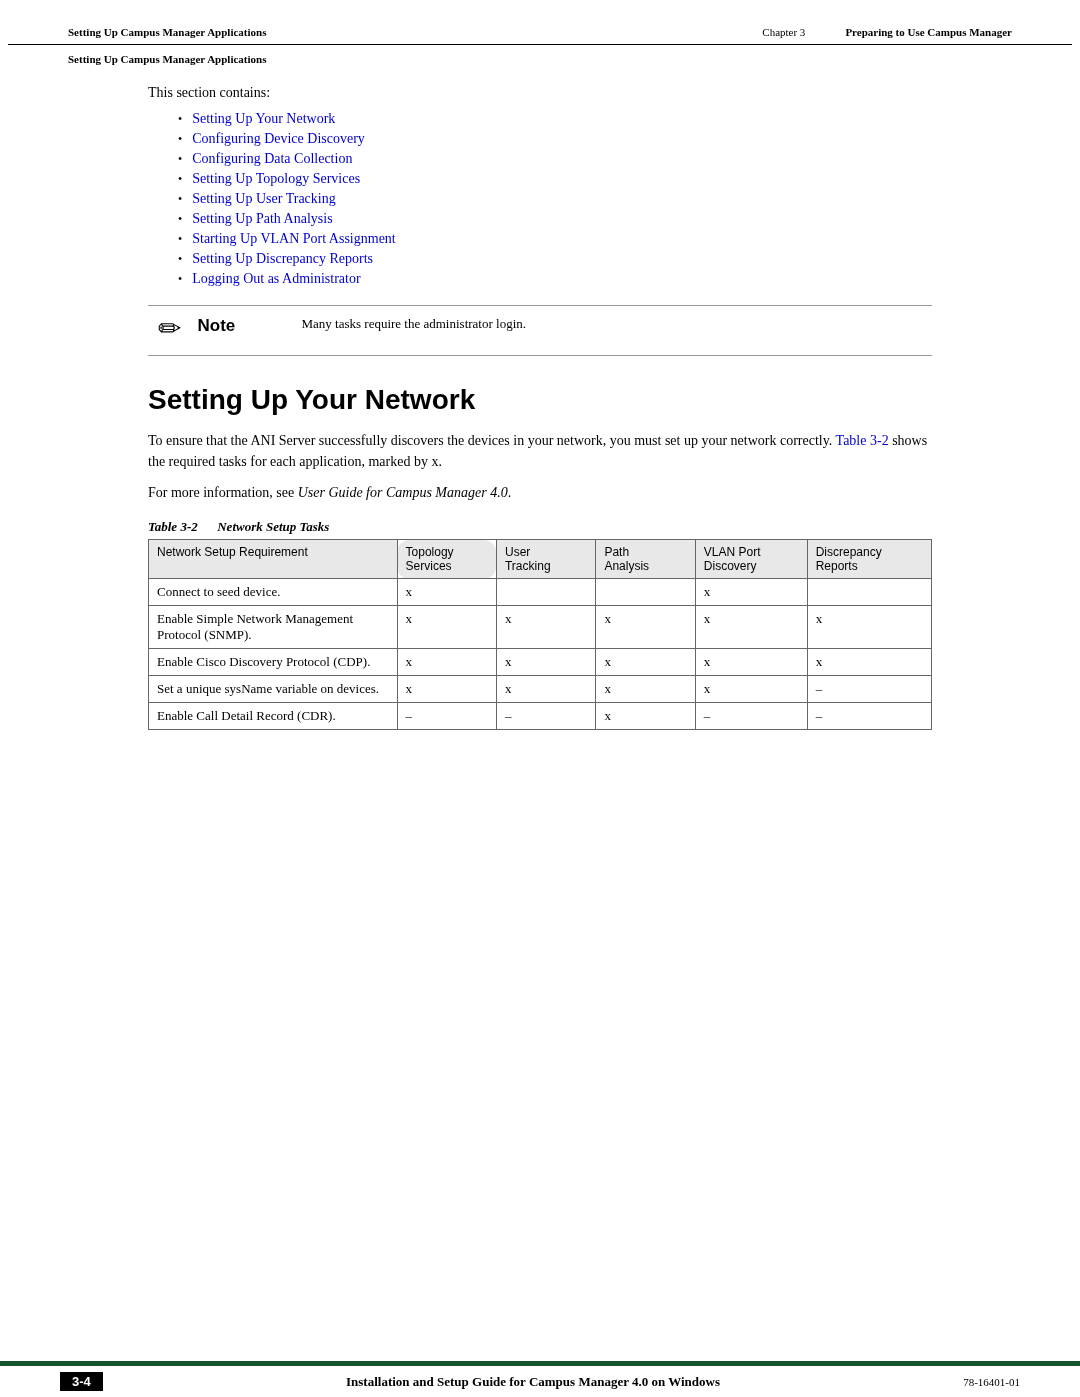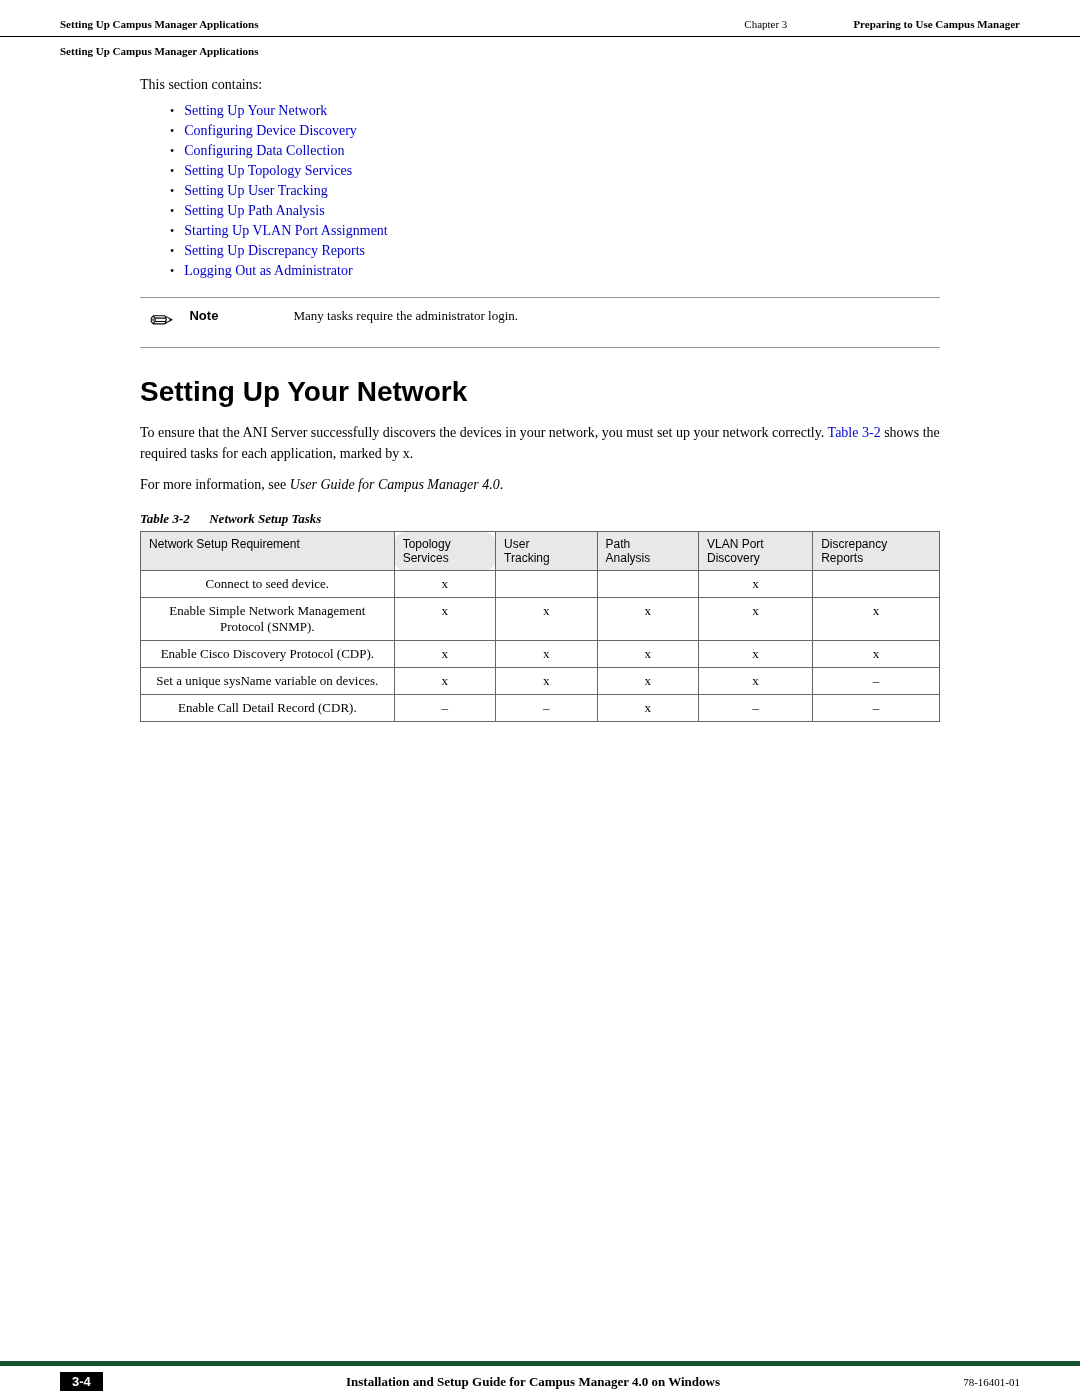--- a/index.html
+++ b/index.html
@@ -17,7 +17,7 @@
       min-height: 1397px;
       background: #fff;
       position: relative;
-      padding: 0;
+      padding: 8px;
     }
     
     .page-header {

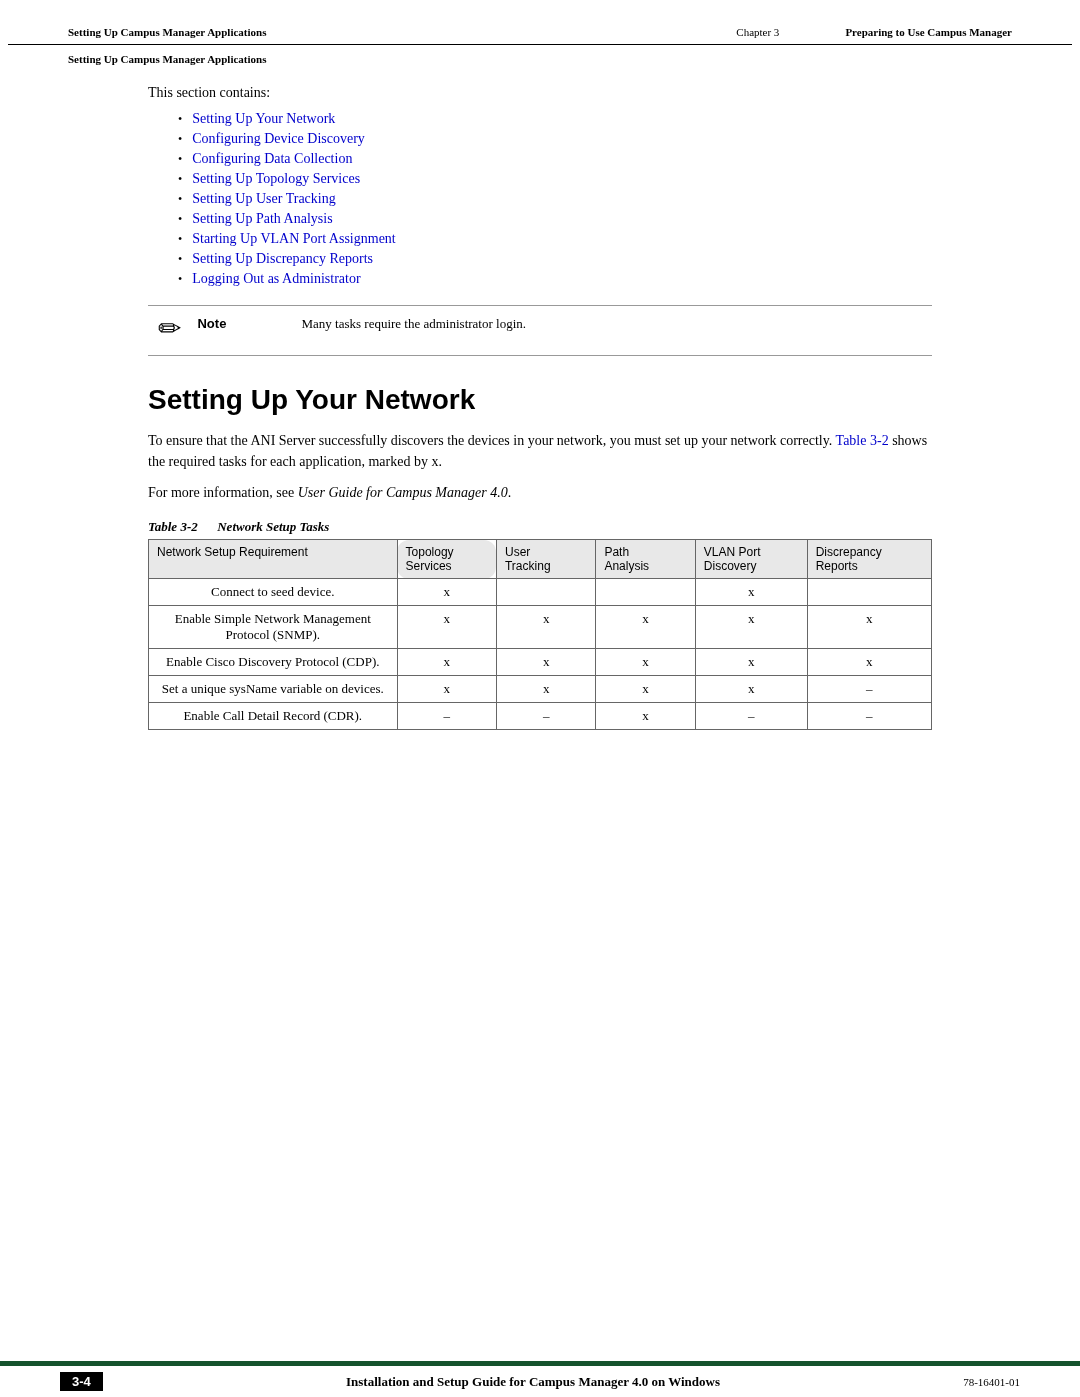--- a/index.html
+++ b/index.html
@@ -43,7 +43,6 @@
     .header-title {
       font-size: 11px;
       font-weight: bold;
-      margin-left: 26px;
     }
     
     .section-subheader {

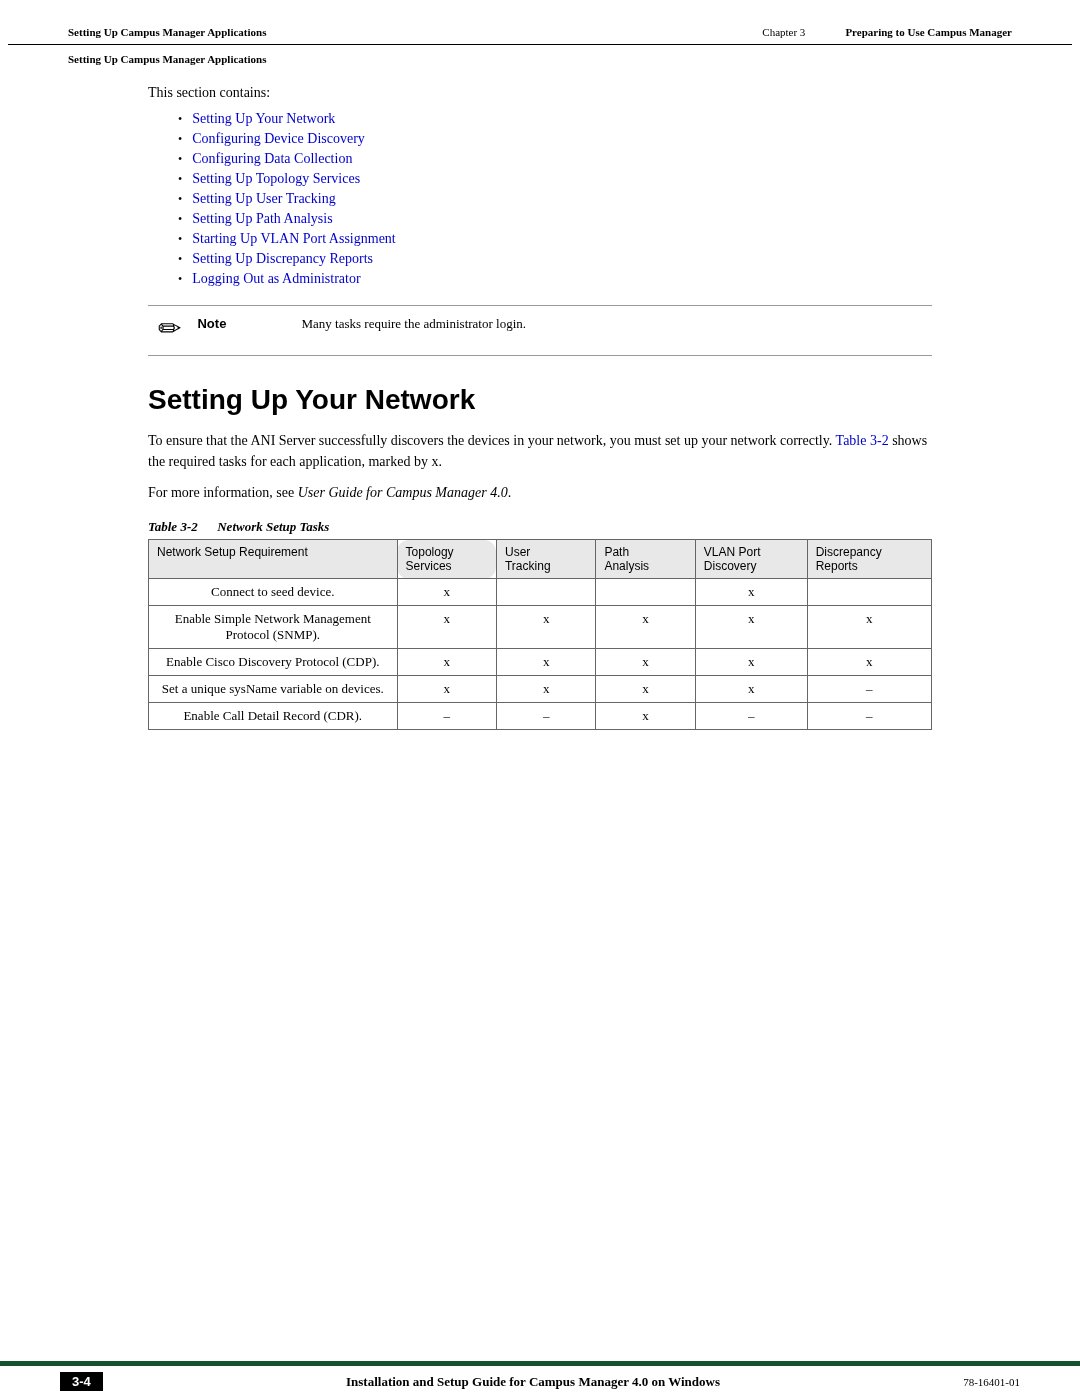--- a/index.html
+++ b/index.html
@@ -99,7 +99,7 @@
     }
     .note-label {
       font-weight: bold;
-      font-size: 13px;
+      font-size: 17px;
       min-width: 44px;
       font-family: Arial, sans-serif;
     }

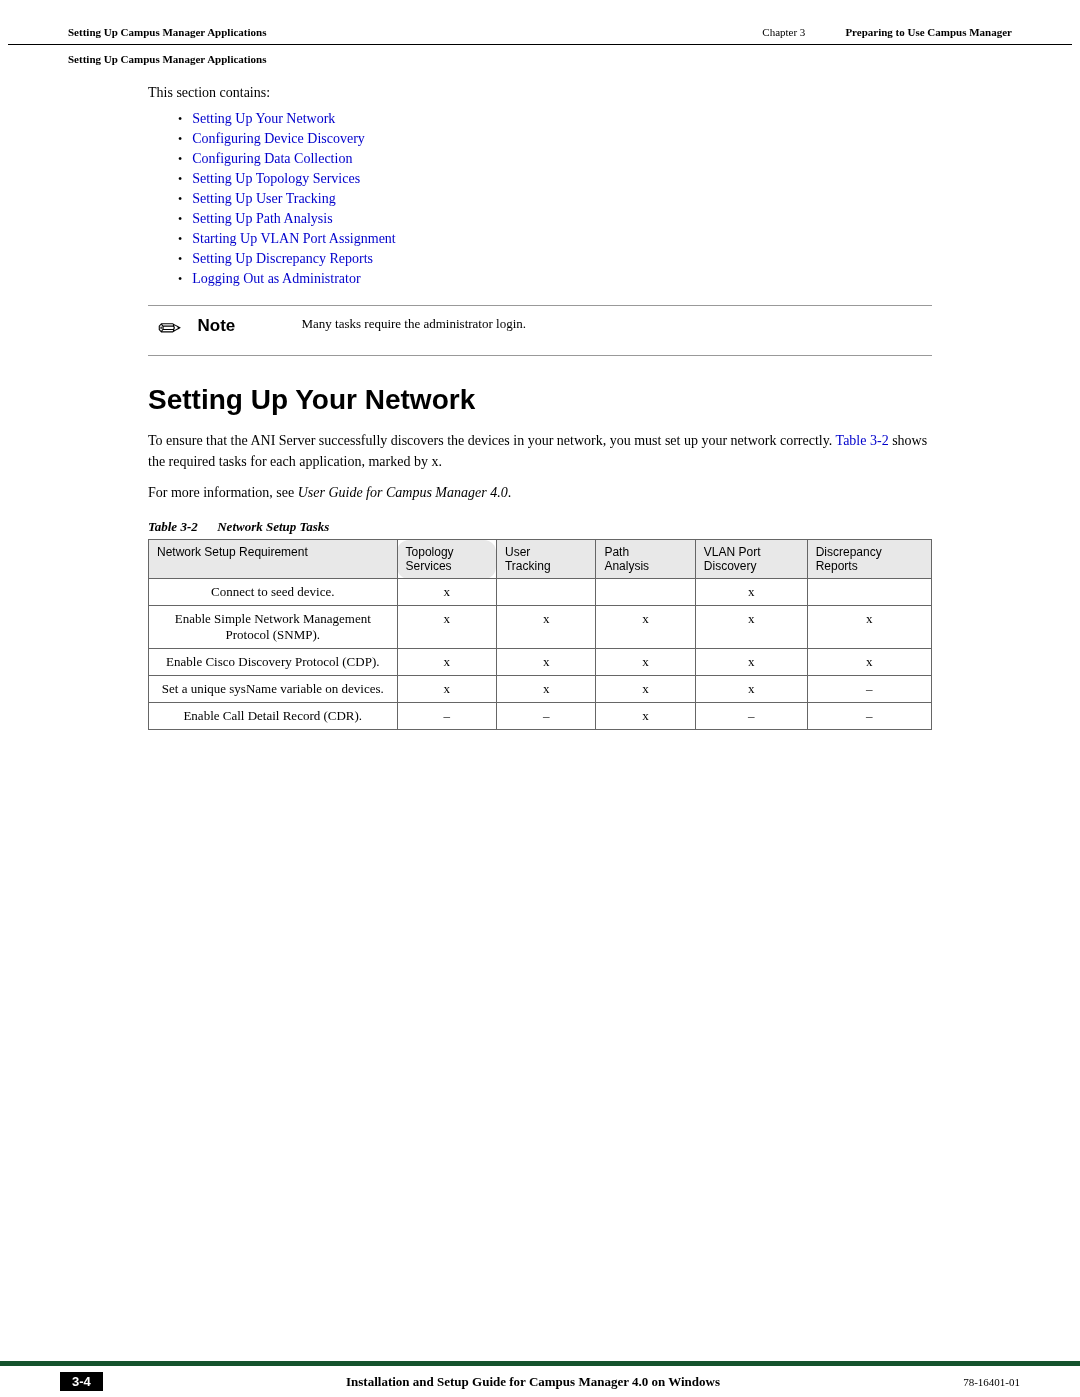--- a/index.html
+++ b/index.html
@@ -153,7 +153,6 @@
     .setup-table tbody tr td {
       background: #fff;
       font-size: 13px;
-      text-align: center;
     }
     .col-req { width: 200px; }
     .col-topo { width: 80px; border-radius: 12px; }

